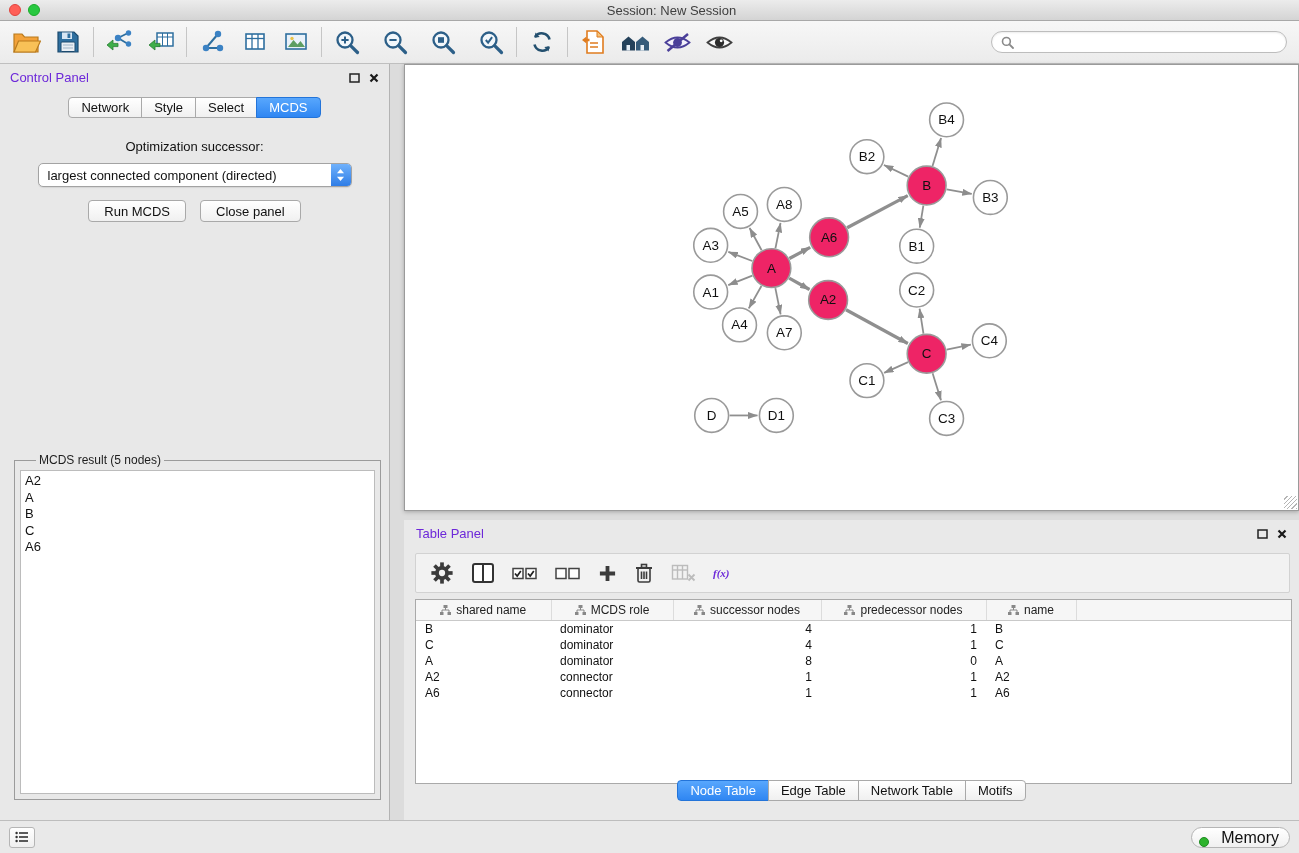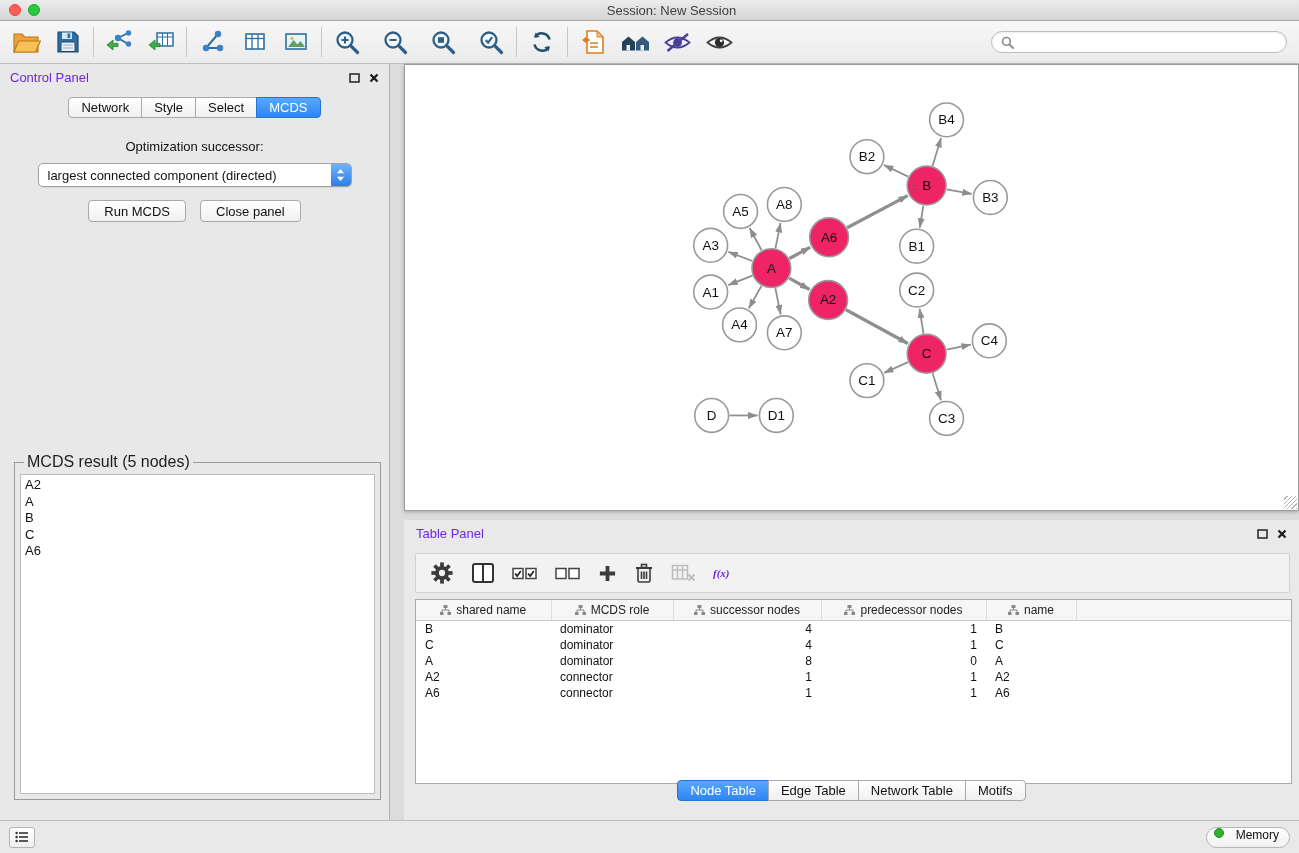--- a/index.html
+++ b/index.html
@@ -91,7 +91,7 @@
     position: absolute; left: 14px; right: 8px; top: 389px; bottom: 20px;
     border: 1px solid #9b9b9b; padding: 3px 5px 5px 5px;
   }
-  .result-fieldset legend { font-size: 16px; color: #1d1d1d; padding: 0 3px; margin-left: 4px; }
+  .result-fieldset legend { font-size: 12px; color: #1d1d1d; padding: 0 3px; margin-left: 16px; }
   .result-list {
     width: 100%; height: 100%; background: #fff; border: 1px solid #bcbcbc;
     overflow: auto; padding: 2px 4px; font-size: 13px; line-height: 16.5px; color: #111;

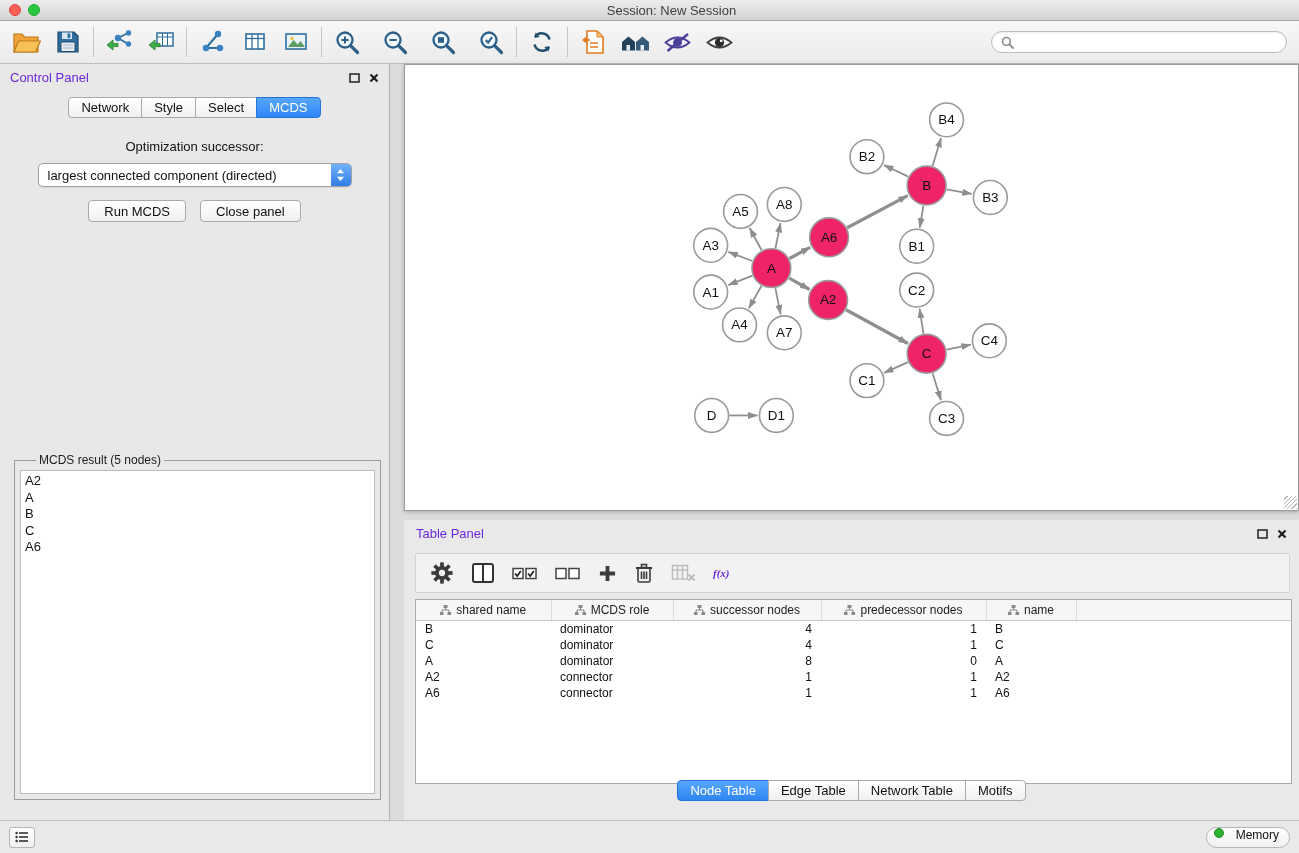--- a/index.html
+++ b/index.html
@@ -160,7 +160,7 @@
   .memory-btn {
     margin-left: auto; height: 21px; padding: 0 10px 0 7px;
     background: linear-gradient(#fff,#f0f0f0); border: 1px solid #b5b5b5; border-radius: 11px;
-    display: flex; align-items: flex-start; gap: 12px; font-size: 12px; color: #111;
+    display: flex; align-items: flex-end; gap: 12px; font-size: 16px; color: #111;
   }
   .mem-dot { width: 10px; height: 10px; border-radius: 50%; background: #2db32d; border: 1px solid #1f8c22; }
 </style>

